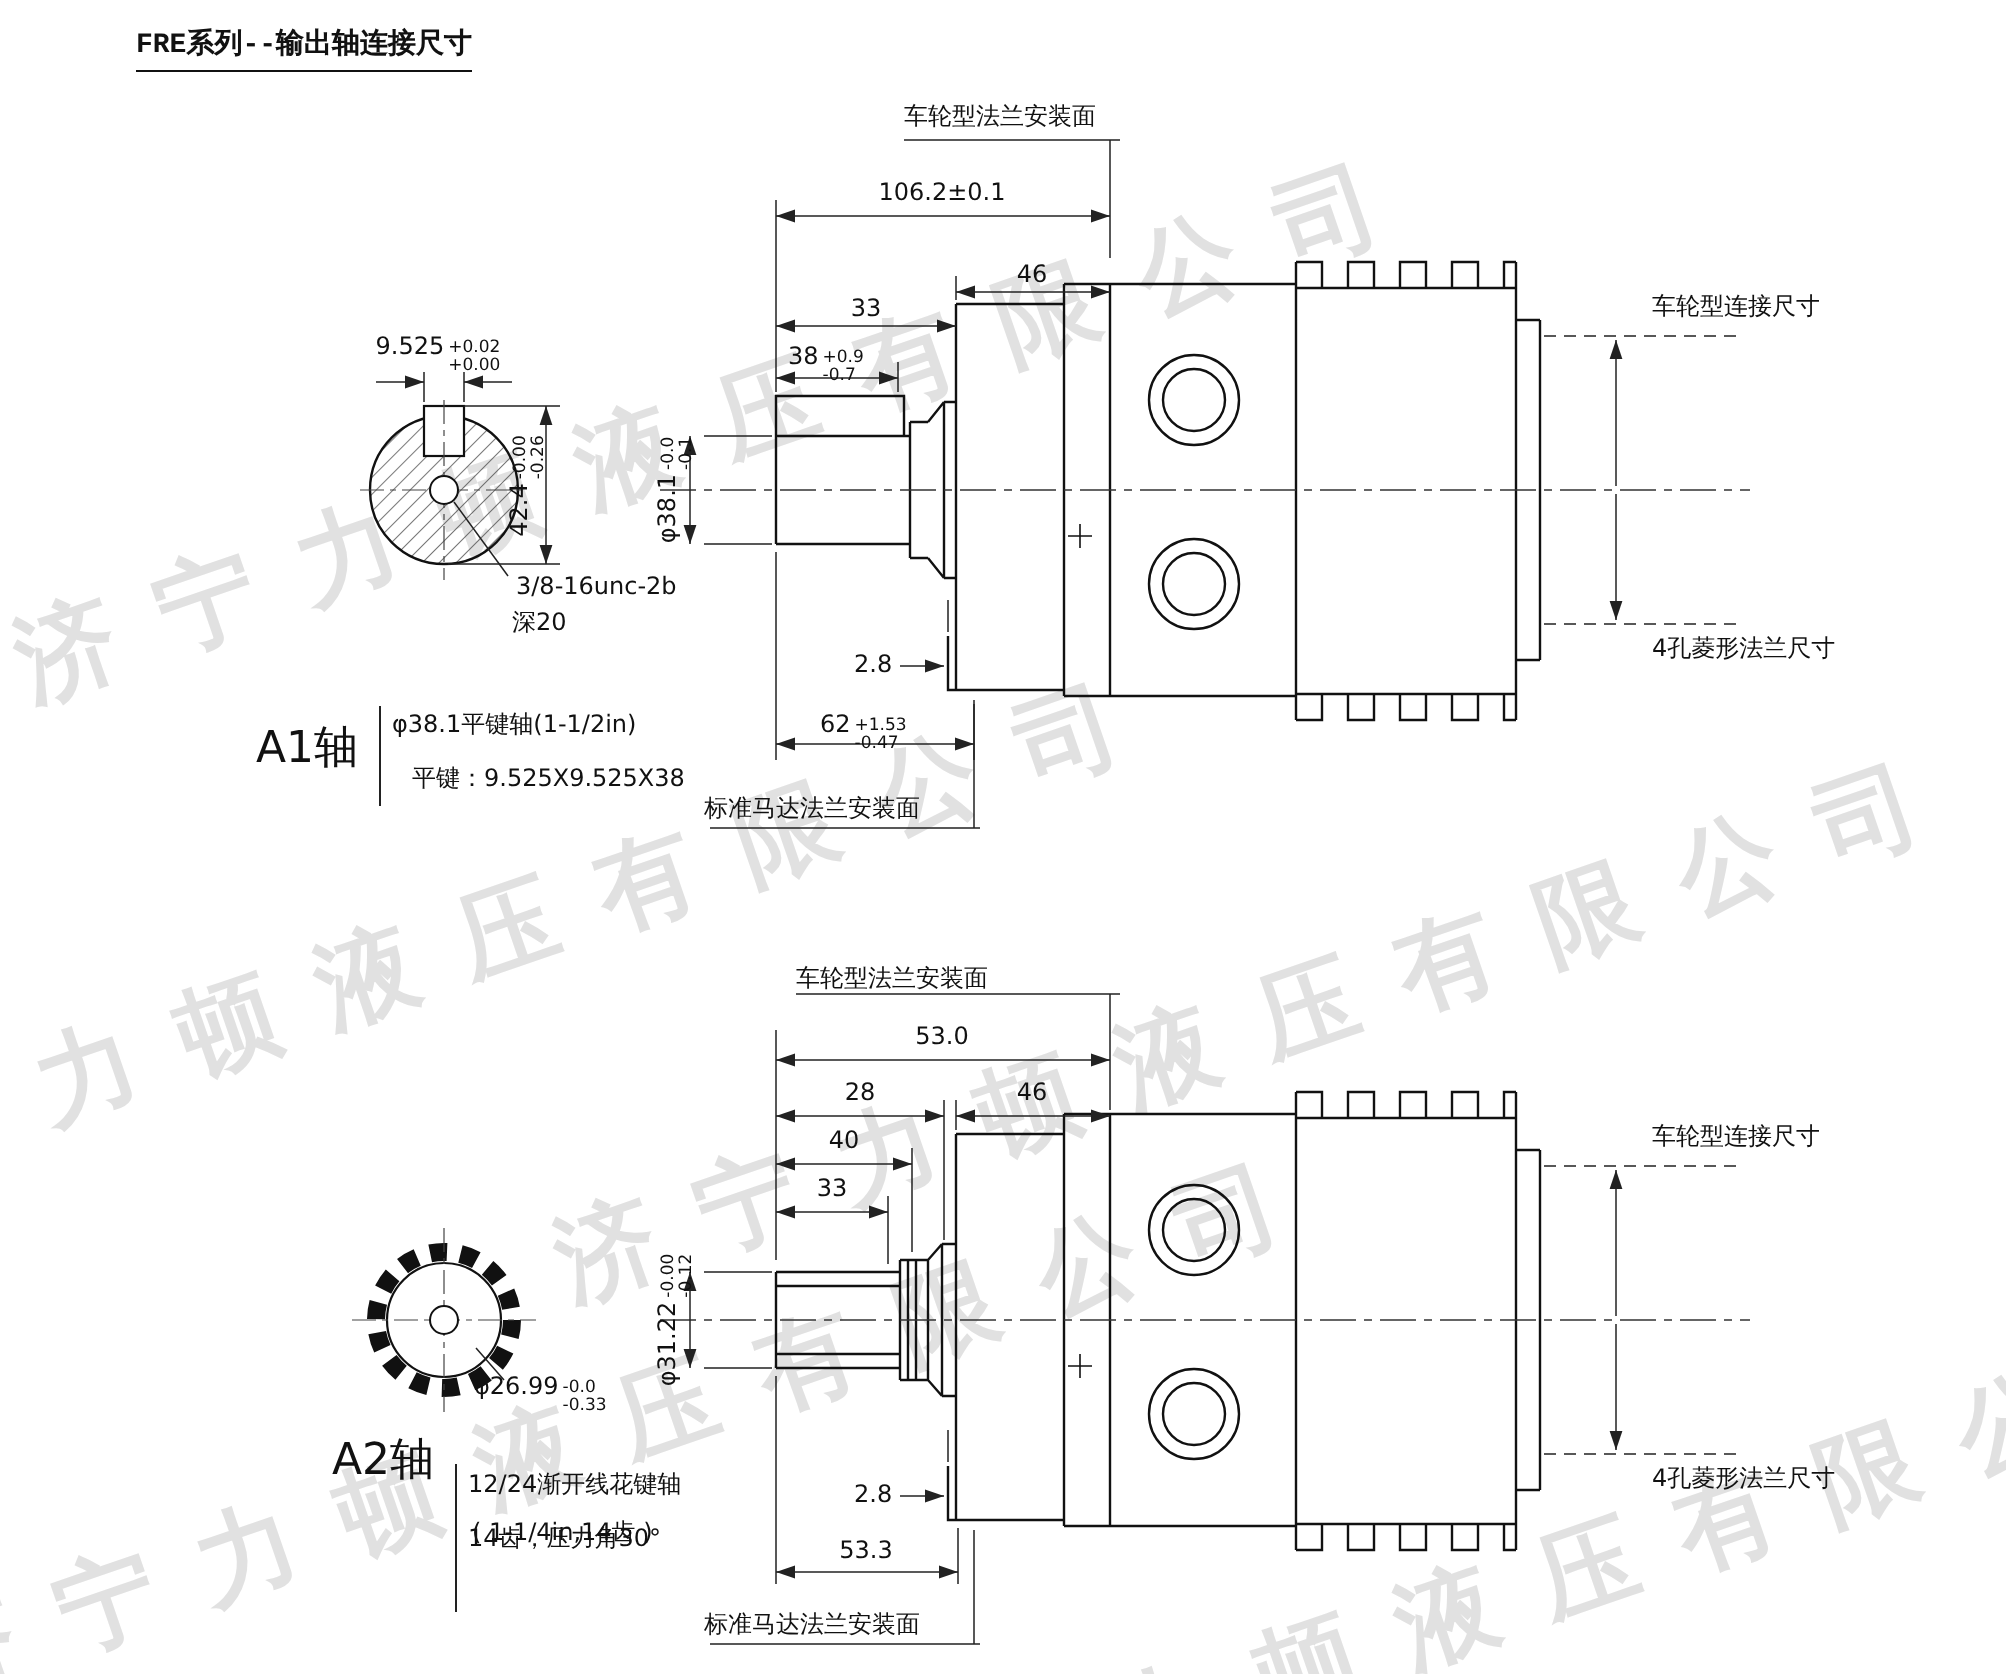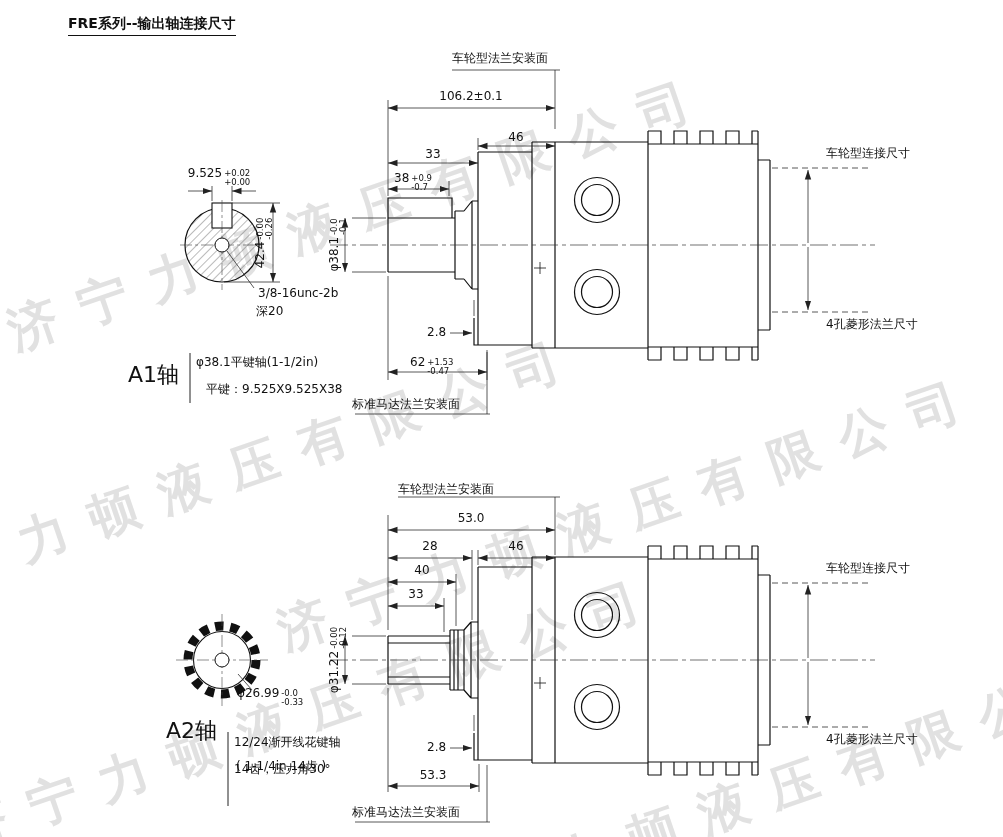--- a/index.html
+++ b/index.html
@@ -10,7 +10,7 @@
   .ctr{transform:translateX(-50%);}
   .vdim{transform:translate(-50%,-50%) rotate(-90deg);}
   .big{font-size:22px;line-height:20px;}
-  .title{font-size:14px;font-weight:bold;border-bottom:1.4px solid #111;padding-bottom:5px;}
+  .title{font-size:14px;font-weight:bold;border-bottom:1.4px solid #111;padding-bottom:5px;font-family:Liberation Mono, monospace;}
   .tol{display:inline-flex;flex-direction:column;font-size:8.5px;line-height:8.5px;margin-left:2px;vertical-align:1px;}
   .tol i{font-style:normal;}
   .wm{position:absolute;font-size:50px;letter-spacing:24px;white-space:nowrap;

